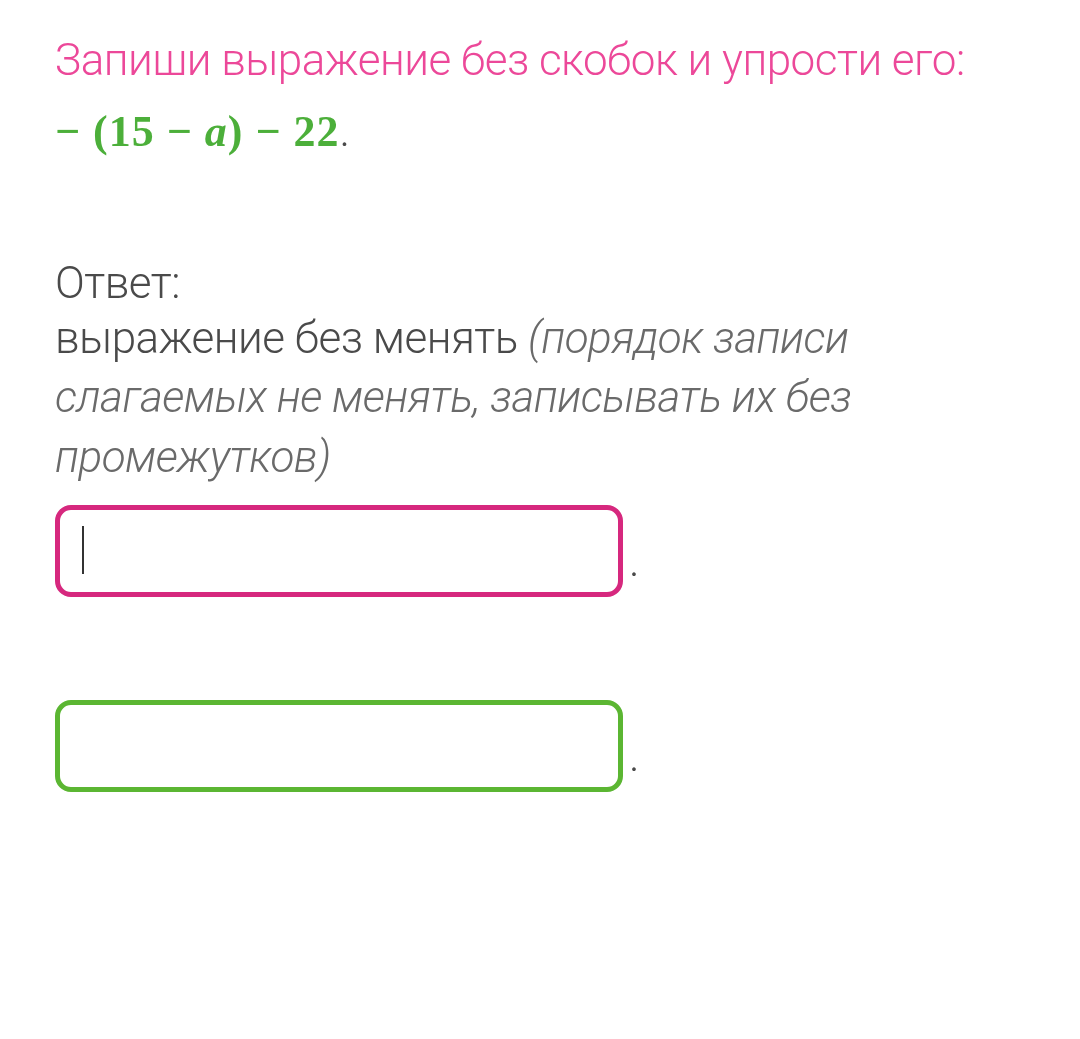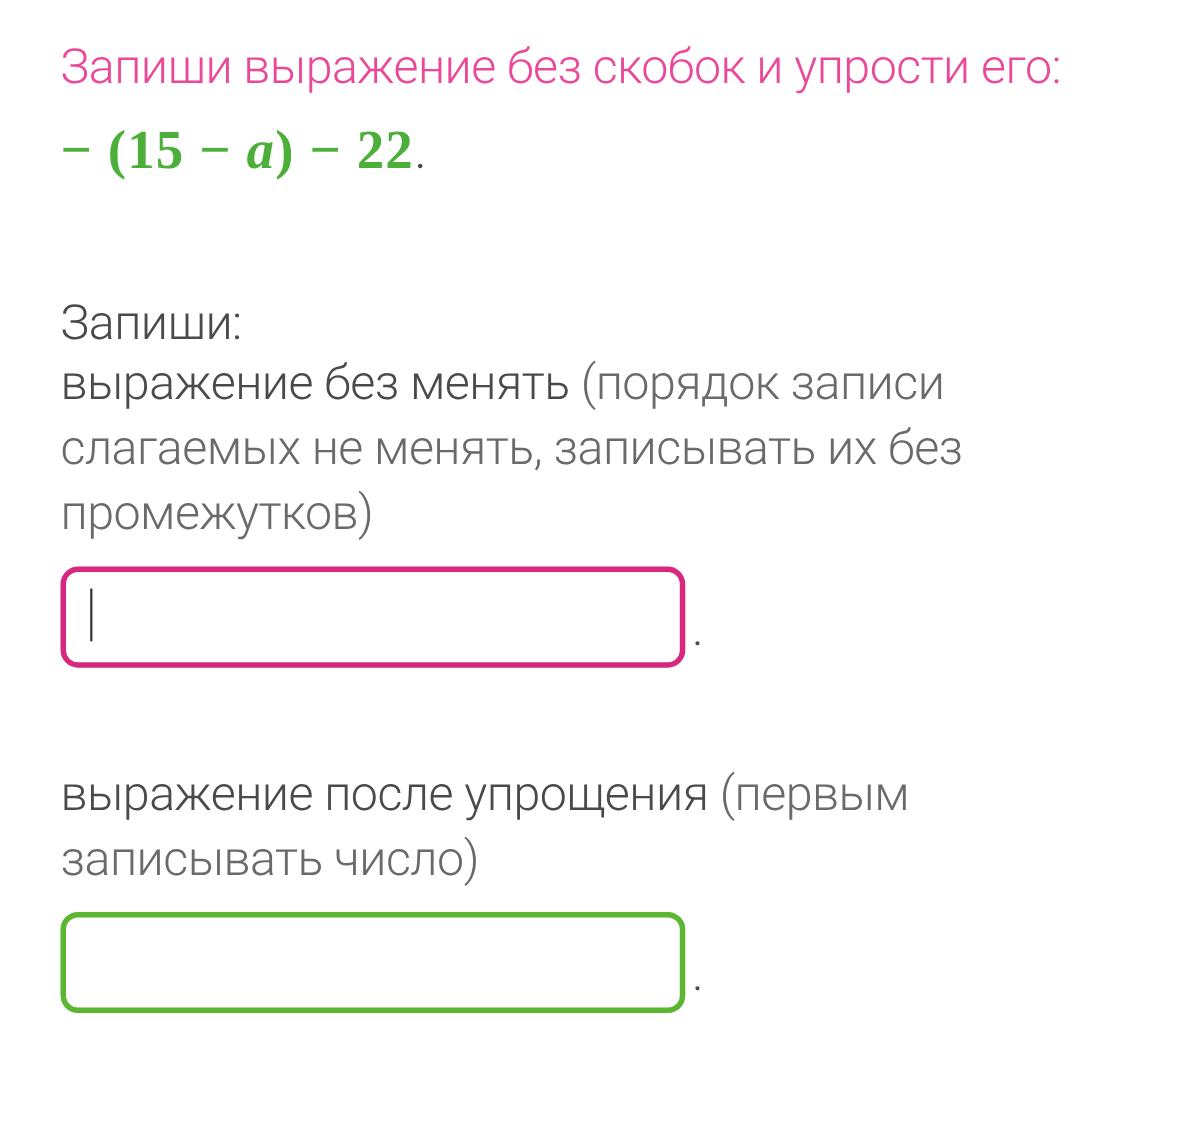--- a/index.html
+++ b/index.html
@@ -24,7 +24,7 @@
     }
     .math-expression {
       font-family: Georgia, 'Times New Roman', serif;
-      font-size: 50px;
+      font-size: 44px;
       color: #4caf3a;
       font-weight: 600;
       line-height: 1.6;

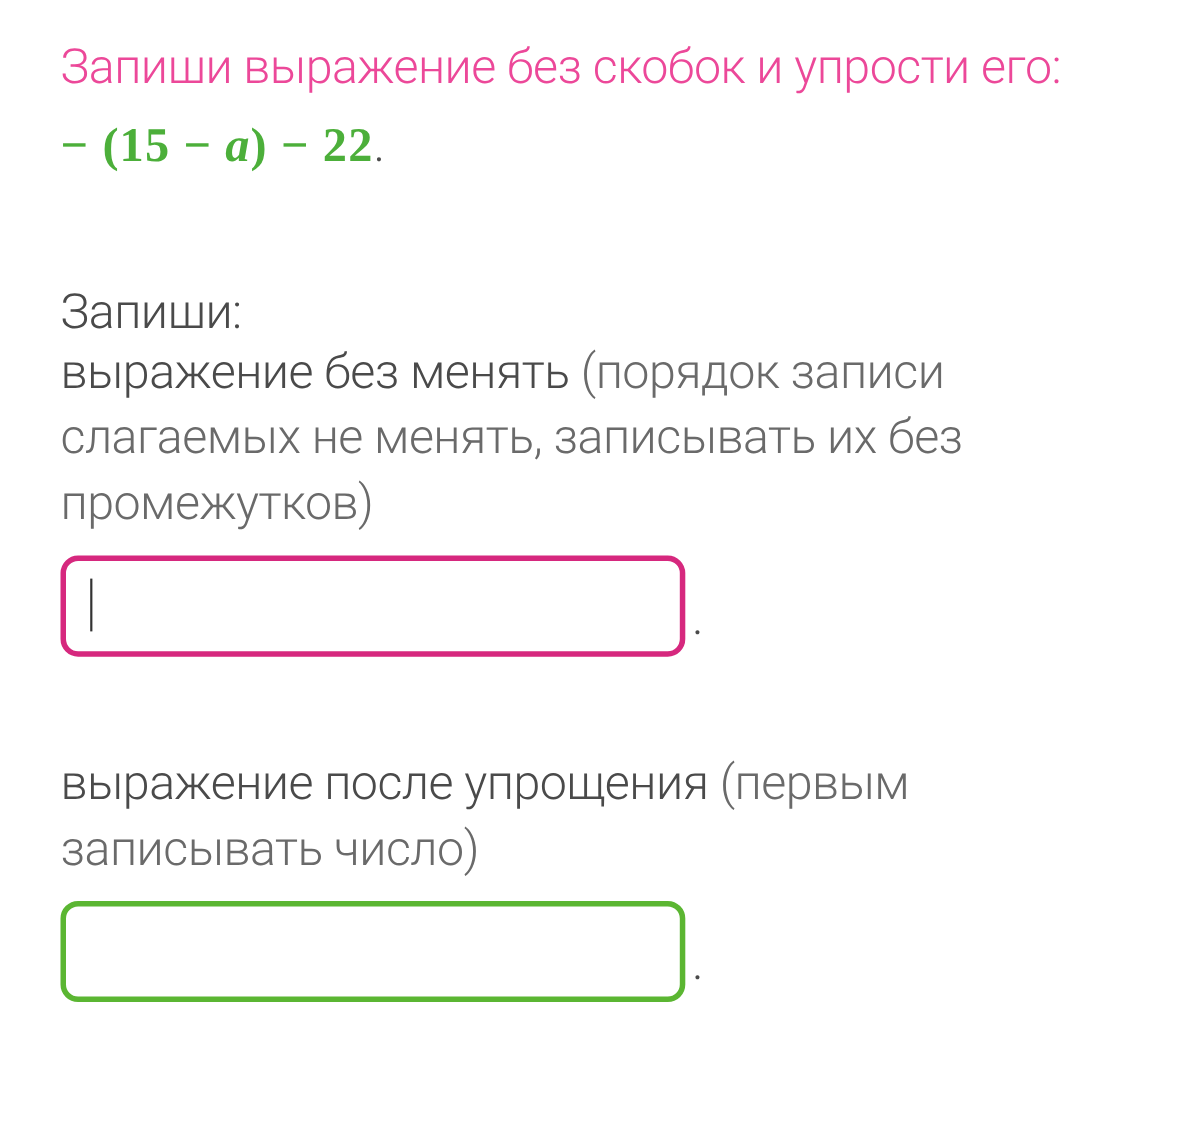--- a/index.html
+++ b/index.html
@@ -105,7 +105,7 @@
 
   <div class="section-gap"></div>
 
-  <div class="answer-label">Запиши:</div>
+  <div class="answer-label">Ответ:</div>
 
   <div class="answer-description">
     <span>выражение без менять </span><span class="answer-hint">(порядок записи слагаемых не менять, записывать их без промежутков)</span>

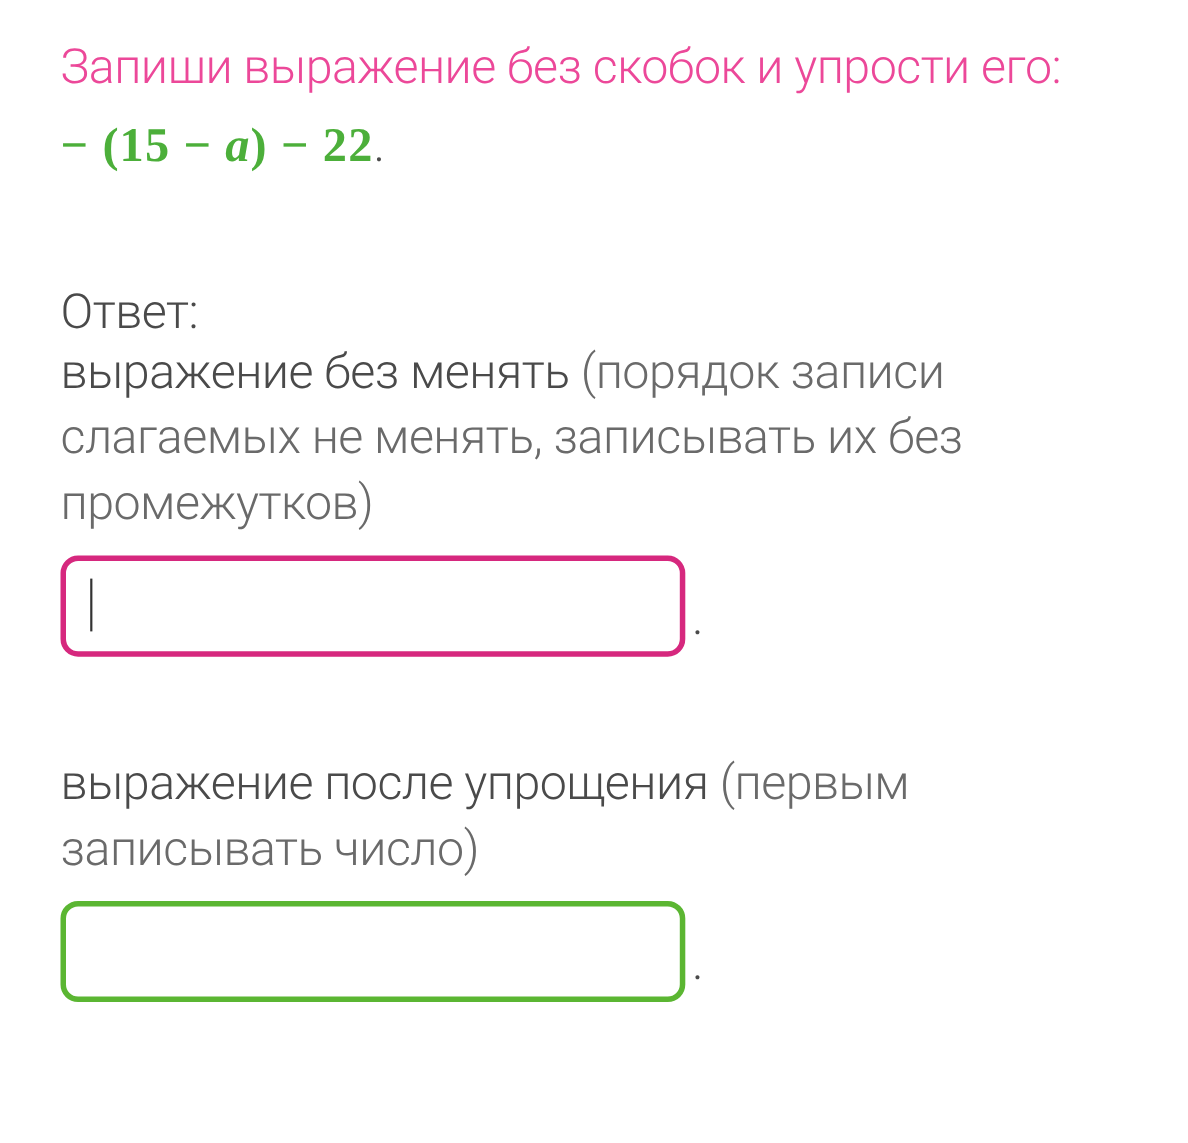--- a/index.html
+++ b/index.html
@@ -51,6 +51,7 @@
       letter-spacing: -0.5px;
     }
     .answer-hint {
+      font-style: italic;
       color: #6a6a6a;
     }
     .input-row {

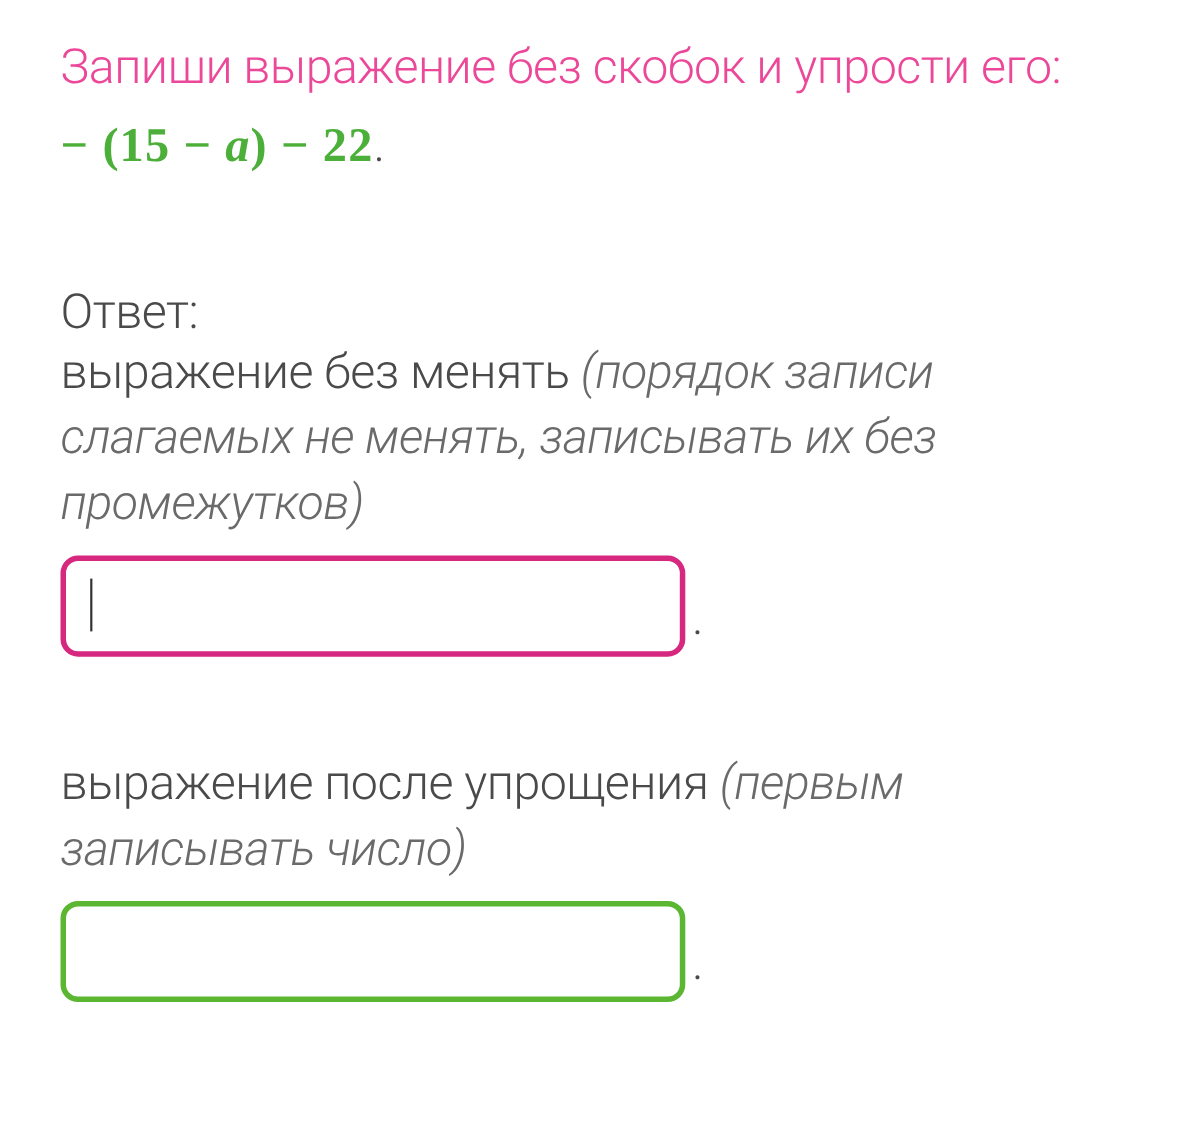--- a/index.html
+++ b/index.html
@@ -121,9 +121,6 @@
 
   <div class="section-gap-small"></div>
 
-  <div class="answer-description">
-    <span>выражение после упрощения </span><span class="answer-hint">(первым записывать число)</span>
-  </div>
 
   <div class="input-row">
     <input type="text" class="input-box input-green" value="" style="">

